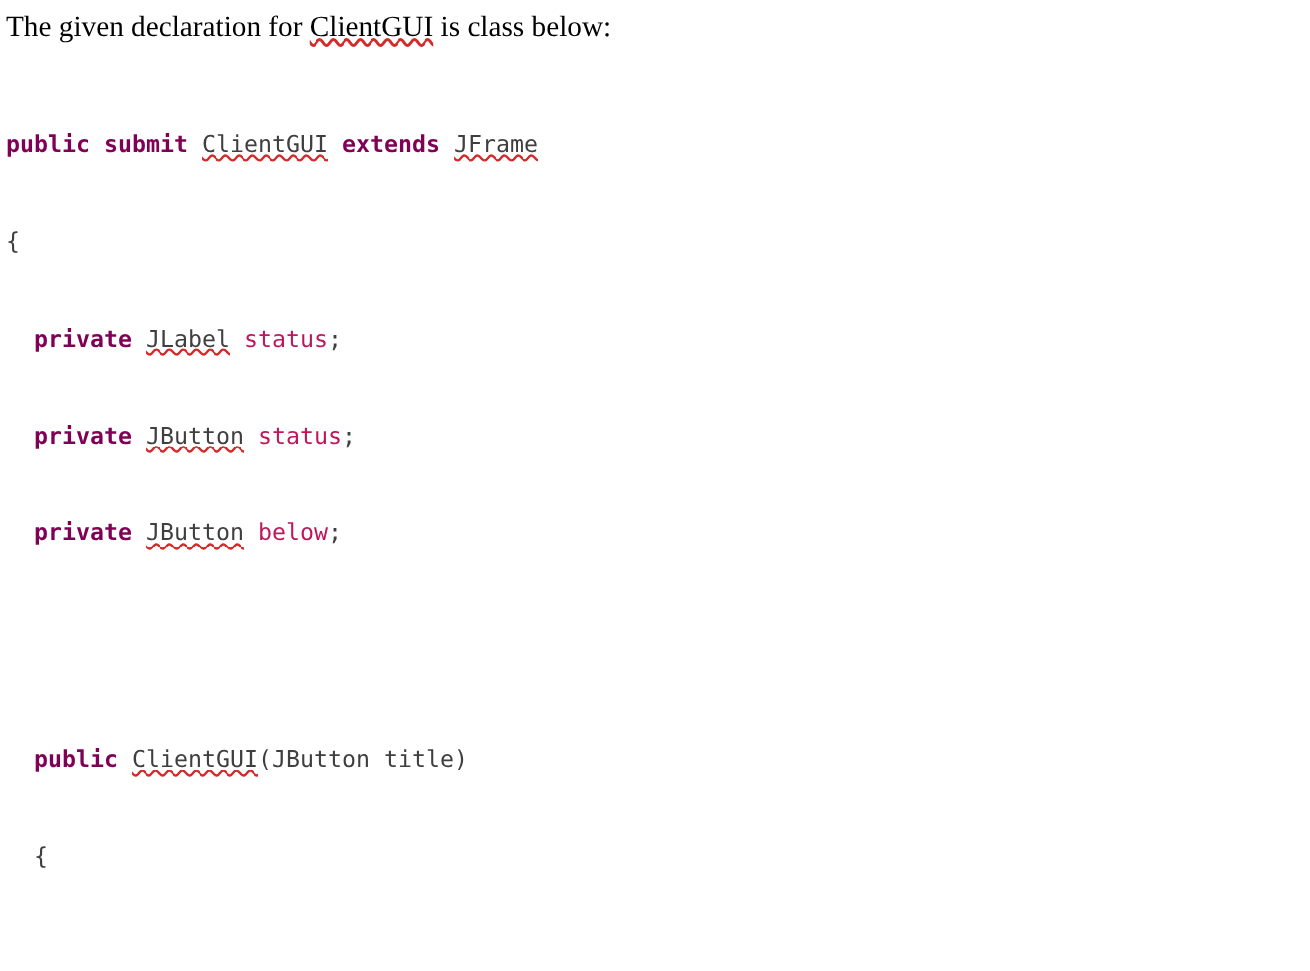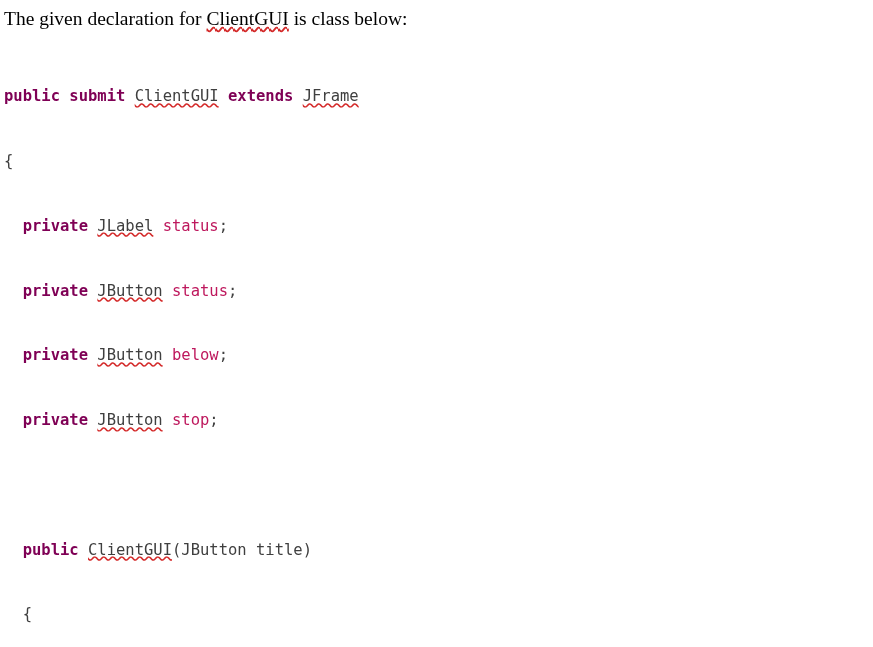--- a/index.html
+++ b/index.html
@@ -77,7 +77,6 @@
 
 <span class="ln">  <span class="kw">private</span> <span class="type sq">JButton</span> <span class="var">below</span><span class="plain">;</span></span>
 
-<span class="ln">  <span class="kw">private</span> <span class="type sq">JButton</span> <span class="var">stop</span><span class="plain">;</span></span>
 
 <span class="ln"> </span>
 

